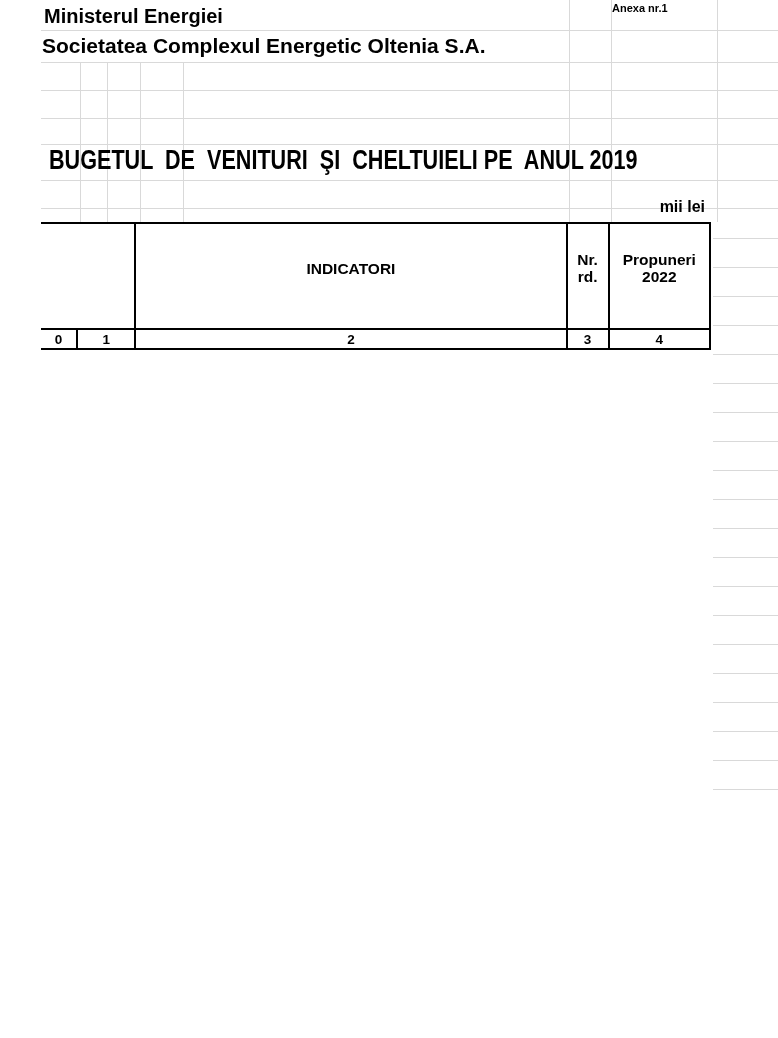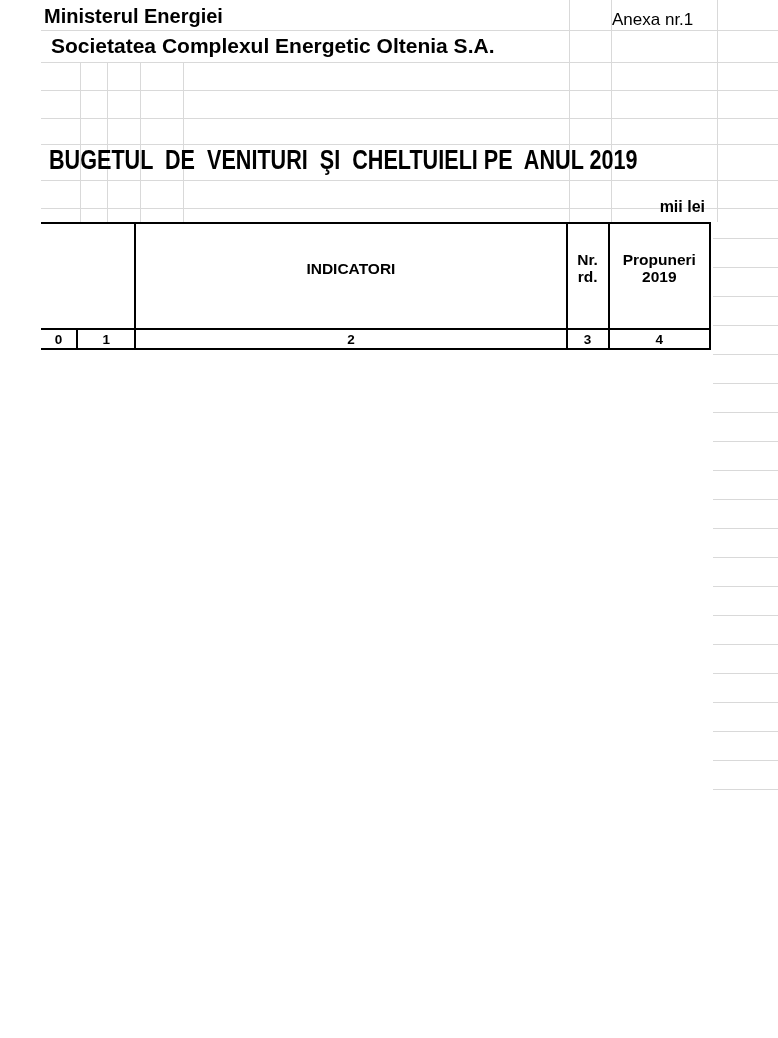--- a/index.html
+++ b/index.html
@@ -17,7 +17,7 @@
   
   .ministry { position:absolute; left:3px; top:5px; font-size:20px; font-weight:700; }
   .company  { position:absolute; left:10px; top:34px; font-size:21px; font-weight:700; }
-  .annex    { position:absolute; left:571px; top:10px; font-size:17px; font-weight:400; }
+  .annex    { position:absolute; left:571px; top:2px; font-size:11px; font-weight:700; }
   .doctitle { position:absolute; left:8px; top:145px; font-size:27px; font-weight:700;
               white-space:pre; transform:scaleX(0.80); transform-origin:left top; letter-spacing:0; }
   .unit     { position:absolute; left:564px; top:198px; width:100px; text-align:right;

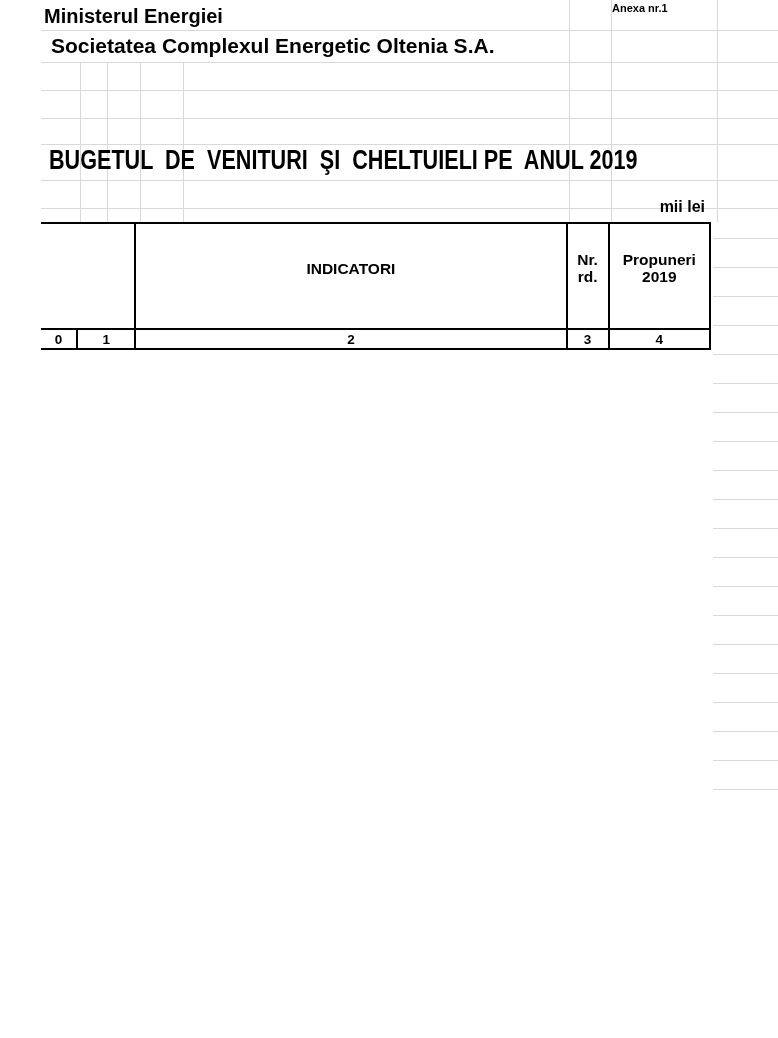--- a/index.html
+++ b/index.html
@@ -16,7 +16,7 @@
 
   
   .ministry { position:absolute; left:3px; top:5px; font-size:20px; font-weight:700; }
-  .company  { position:absolute; left:10px; top:34px; font-size:21px; font-weight:700; }
+  .company  { position:absolute; left:1px; top:34px; font-size:21px; font-weight:700; }
   .annex    { position:absolute; left:571px; top:2px; font-size:11px; font-weight:700; }
   .doctitle { position:absolute; left:8px; top:145px; font-size:27px; font-weight:700;
               white-space:pre; transform:scaleX(0.80); transform-origin:left top; letter-spacing:0; }

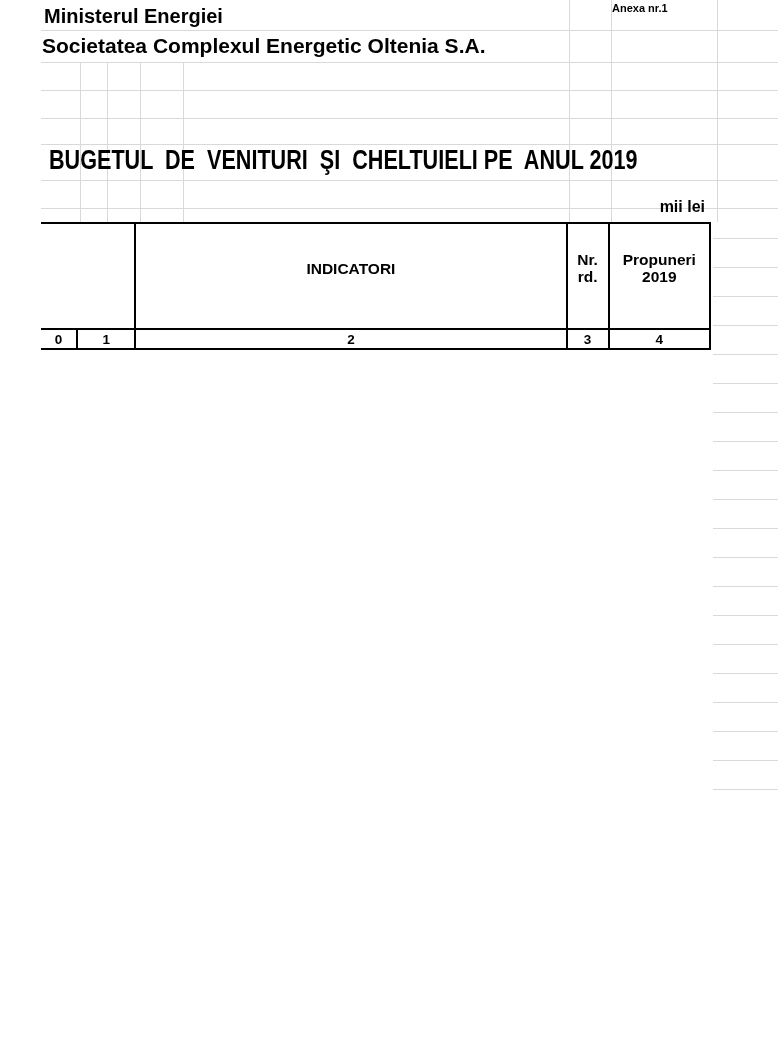--- a/index.html
+++ b/index.html
@@ -81,7 +81,7 @@
         <td class="pre">Nr.
 rd.</td>
         <td class="pre">Propuneri
-2019</td>
+2022</td>
       </tr>
       <tr class="numrow">
         <td>0</td>

